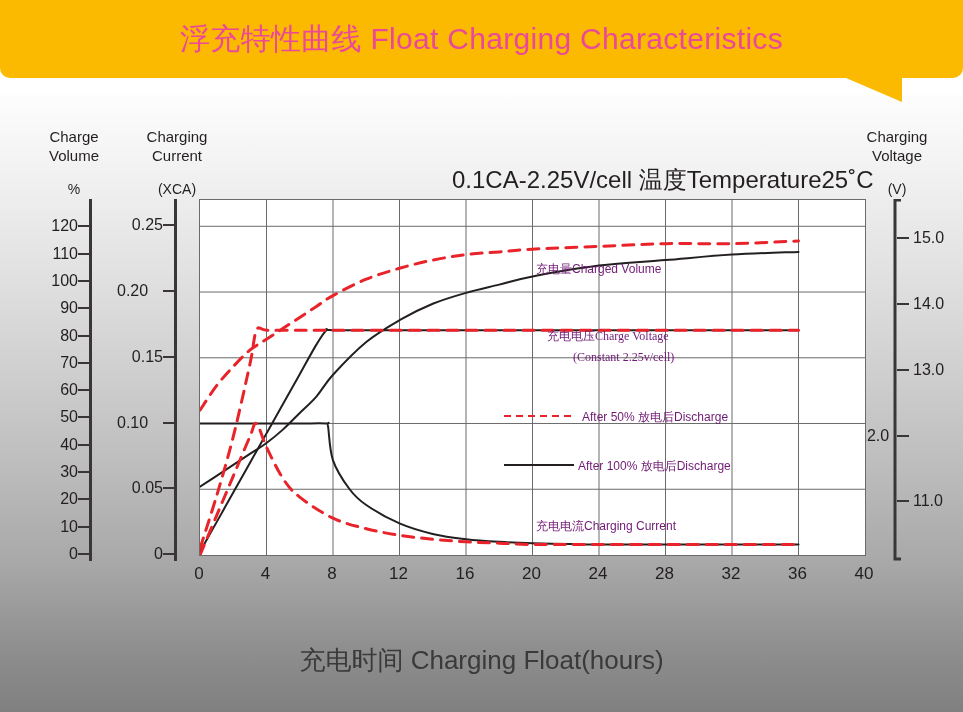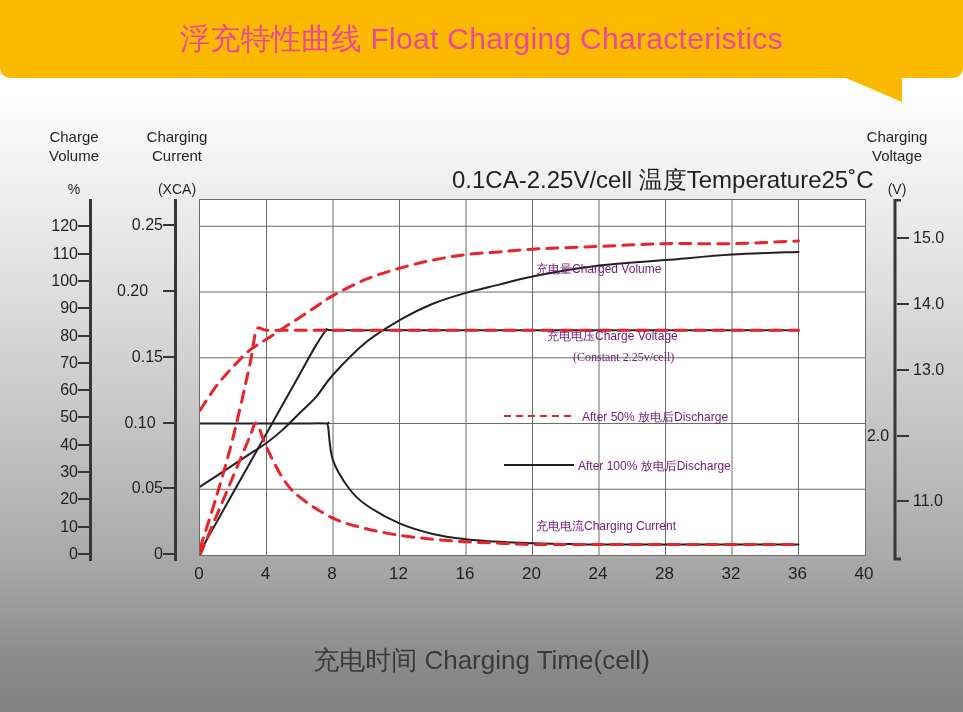--- a/index.html
+++ b/index.html
@@ -211,7 +211,7 @@
 
   <div class="note" style="left:536px;top:261px;">充电量Charged Volume</div>
 
-  <div class="note" style="left:547px;top:328px;">充电电压Charge Voltage</div>
+  <div class="note" style="left:547px;top:328px;font-family:Liberation Serif, serif;">充电电压Charge Voltage</div>
   <div class="note" style="left:573px;top:350px;font-family:Liberation Serif, serif;">(Constant 2.25v/cell)</div>
 
   <svg style="position:absolute;left:504px;top:413px;" width="70" height="6">

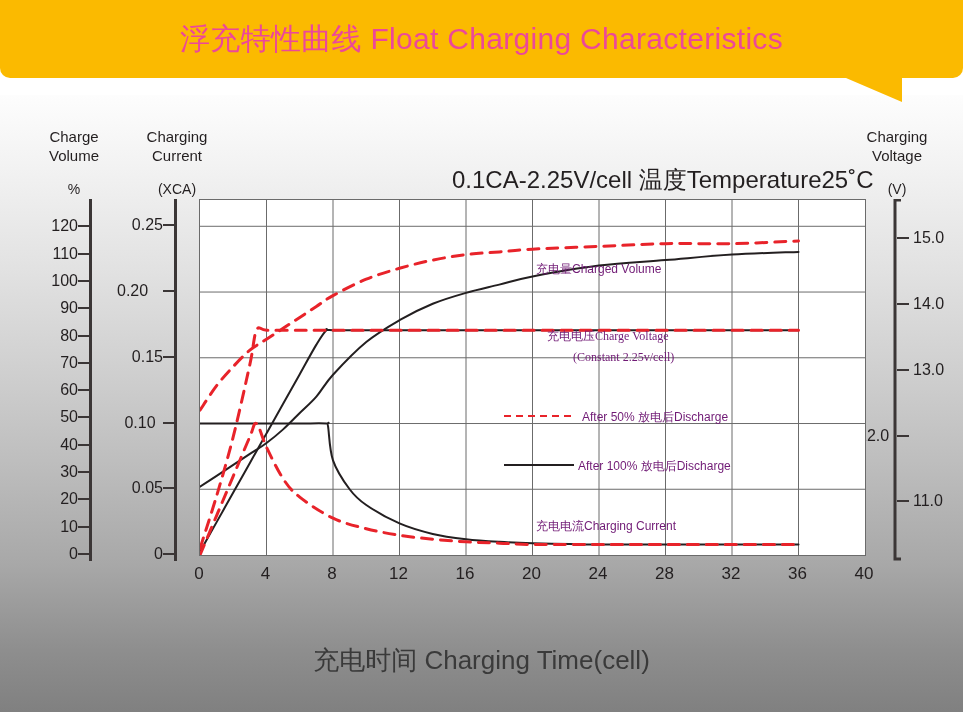--- a/index.html
+++ b/index.html
@@ -140,7 +140,7 @@
       <div class="tick" style="top: 355.778px; left: 163px; width: 12px;"></div>
       <div class="ticklabel" style="top: 356.778px; left: 117px; width: 46px; text-align: right;">0.15</div>
       <div class="tick" style="top: 421.519px; left: 163px; width: 12px;"></div>
-      <div class="ticklabel" style="top: 422.519px; left: 117px; width: 46px; text-align: center;">0.10</div>
+      <div class="ticklabel" style="top: 422.519px; left: 117px; width: 46px; text-align: left;">0.10</div>
       <div class="tick" style="top: 487.259px; left: 163px; width: 12px;"></div>
       <div class="ticklabel" style="top: 488.259px; left: 117px; width: 46px; text-align: right;">0.05</div>
       <div class="tick" style="top: 553px; left: 163px; width: 12px;"></div>

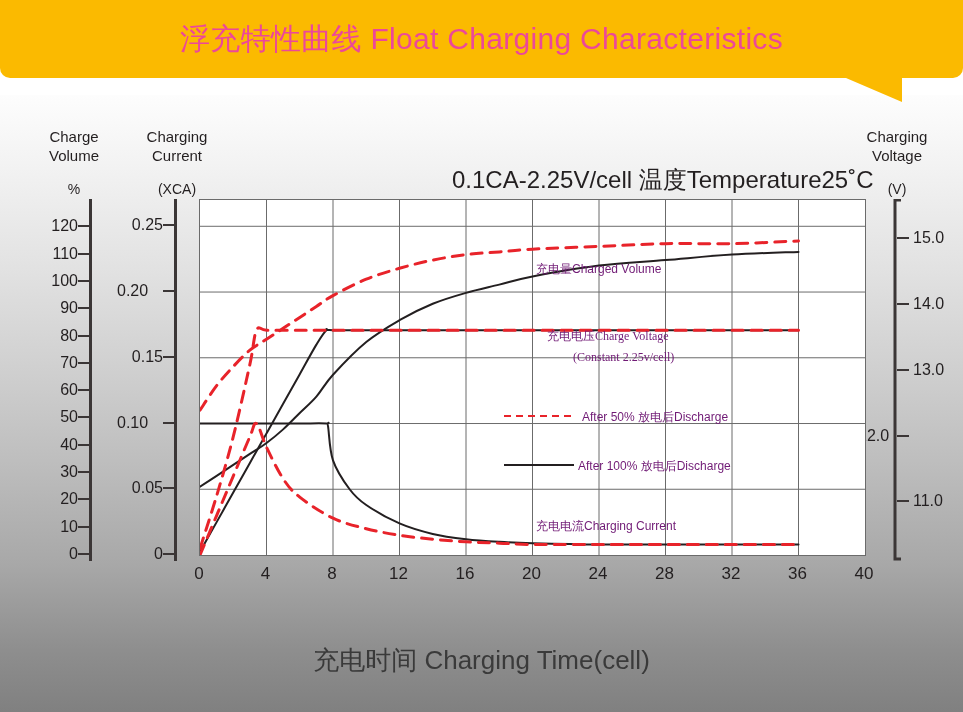--- a/index.html
+++ b/index.html
@@ -226,7 +226,7 @@
 
   <div class="note" style="left:536px;top:518px;">充电电流Charging Current</div>
 
-  <div class="xtitle" style="left:0;top:643px;">充电时间 Charging Time(cell)</div>
+  <div class="xtitle" style="left:0;top:643px;">充电时间 Charging Float(hours)</div>
 
 </div>
 

